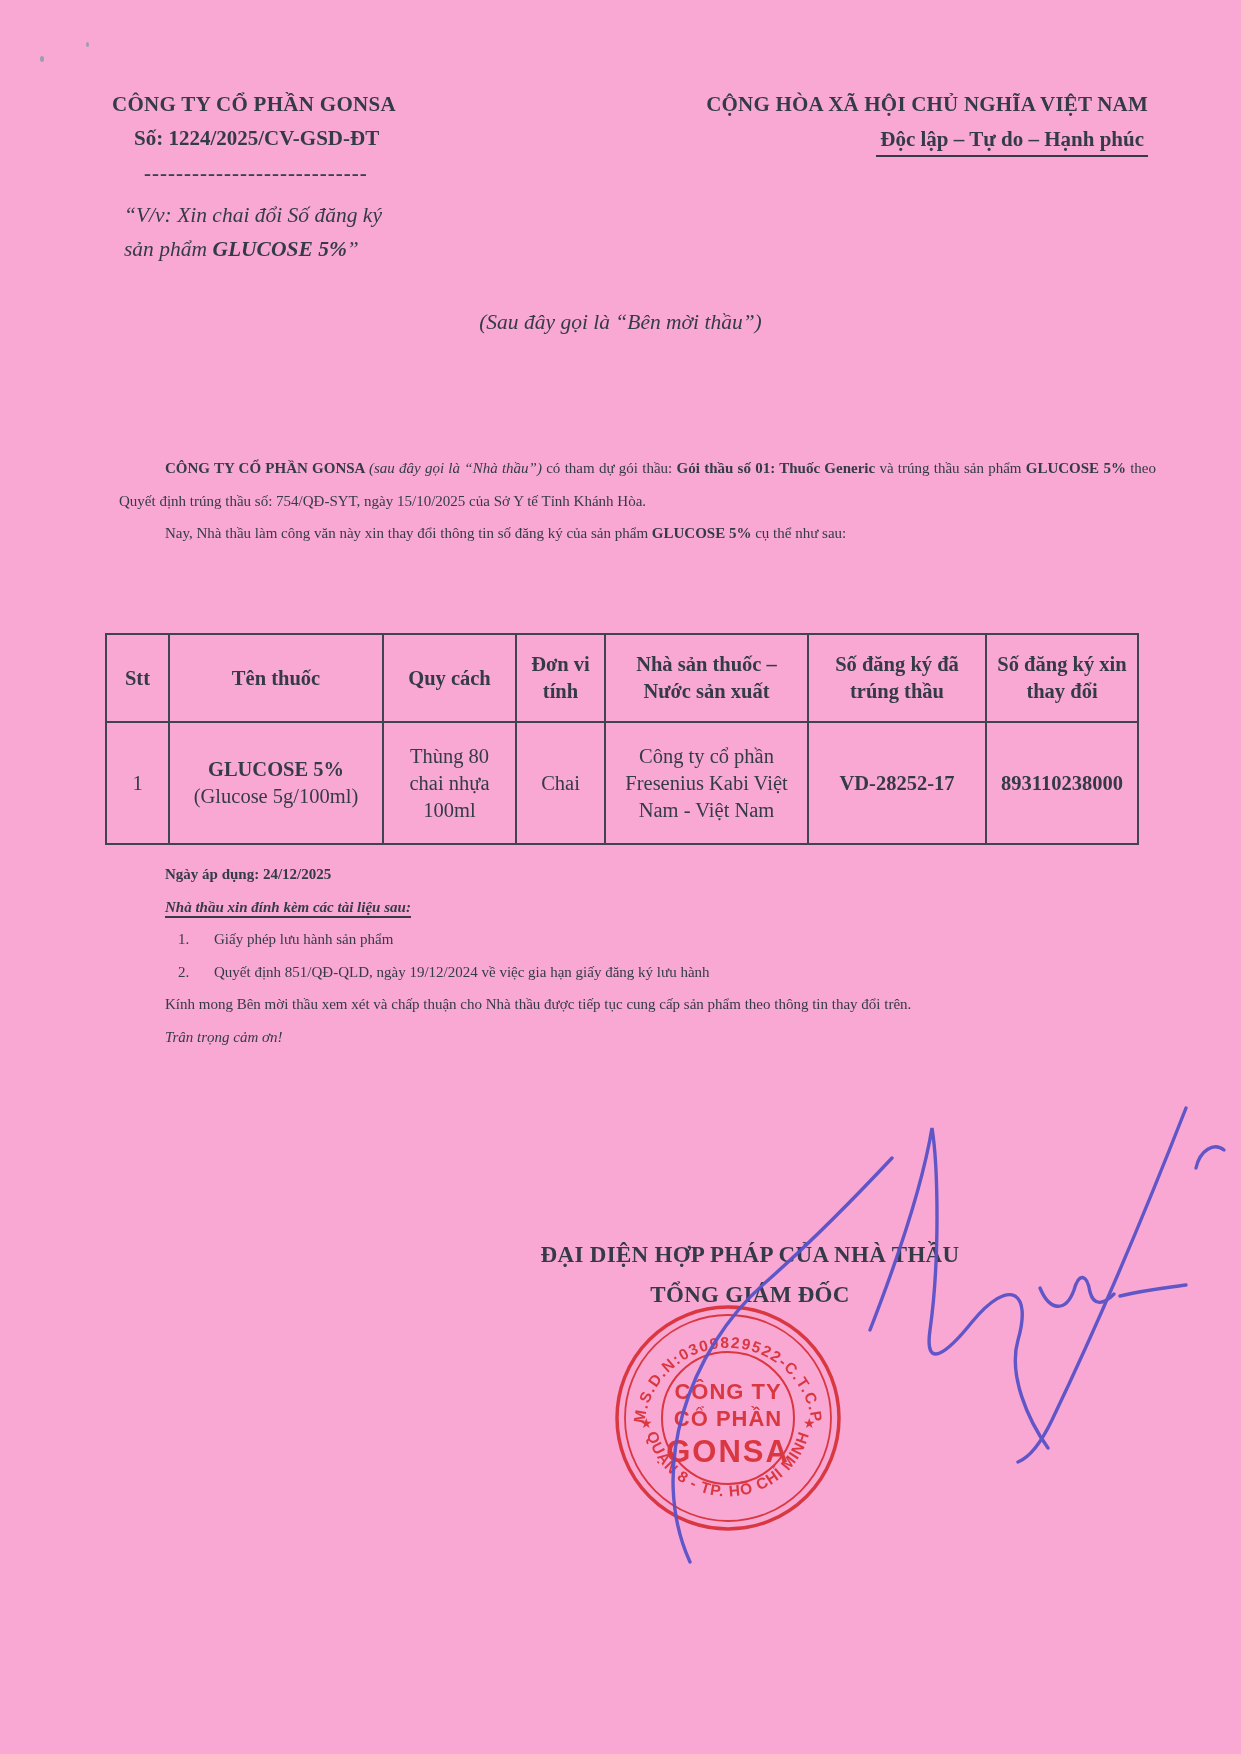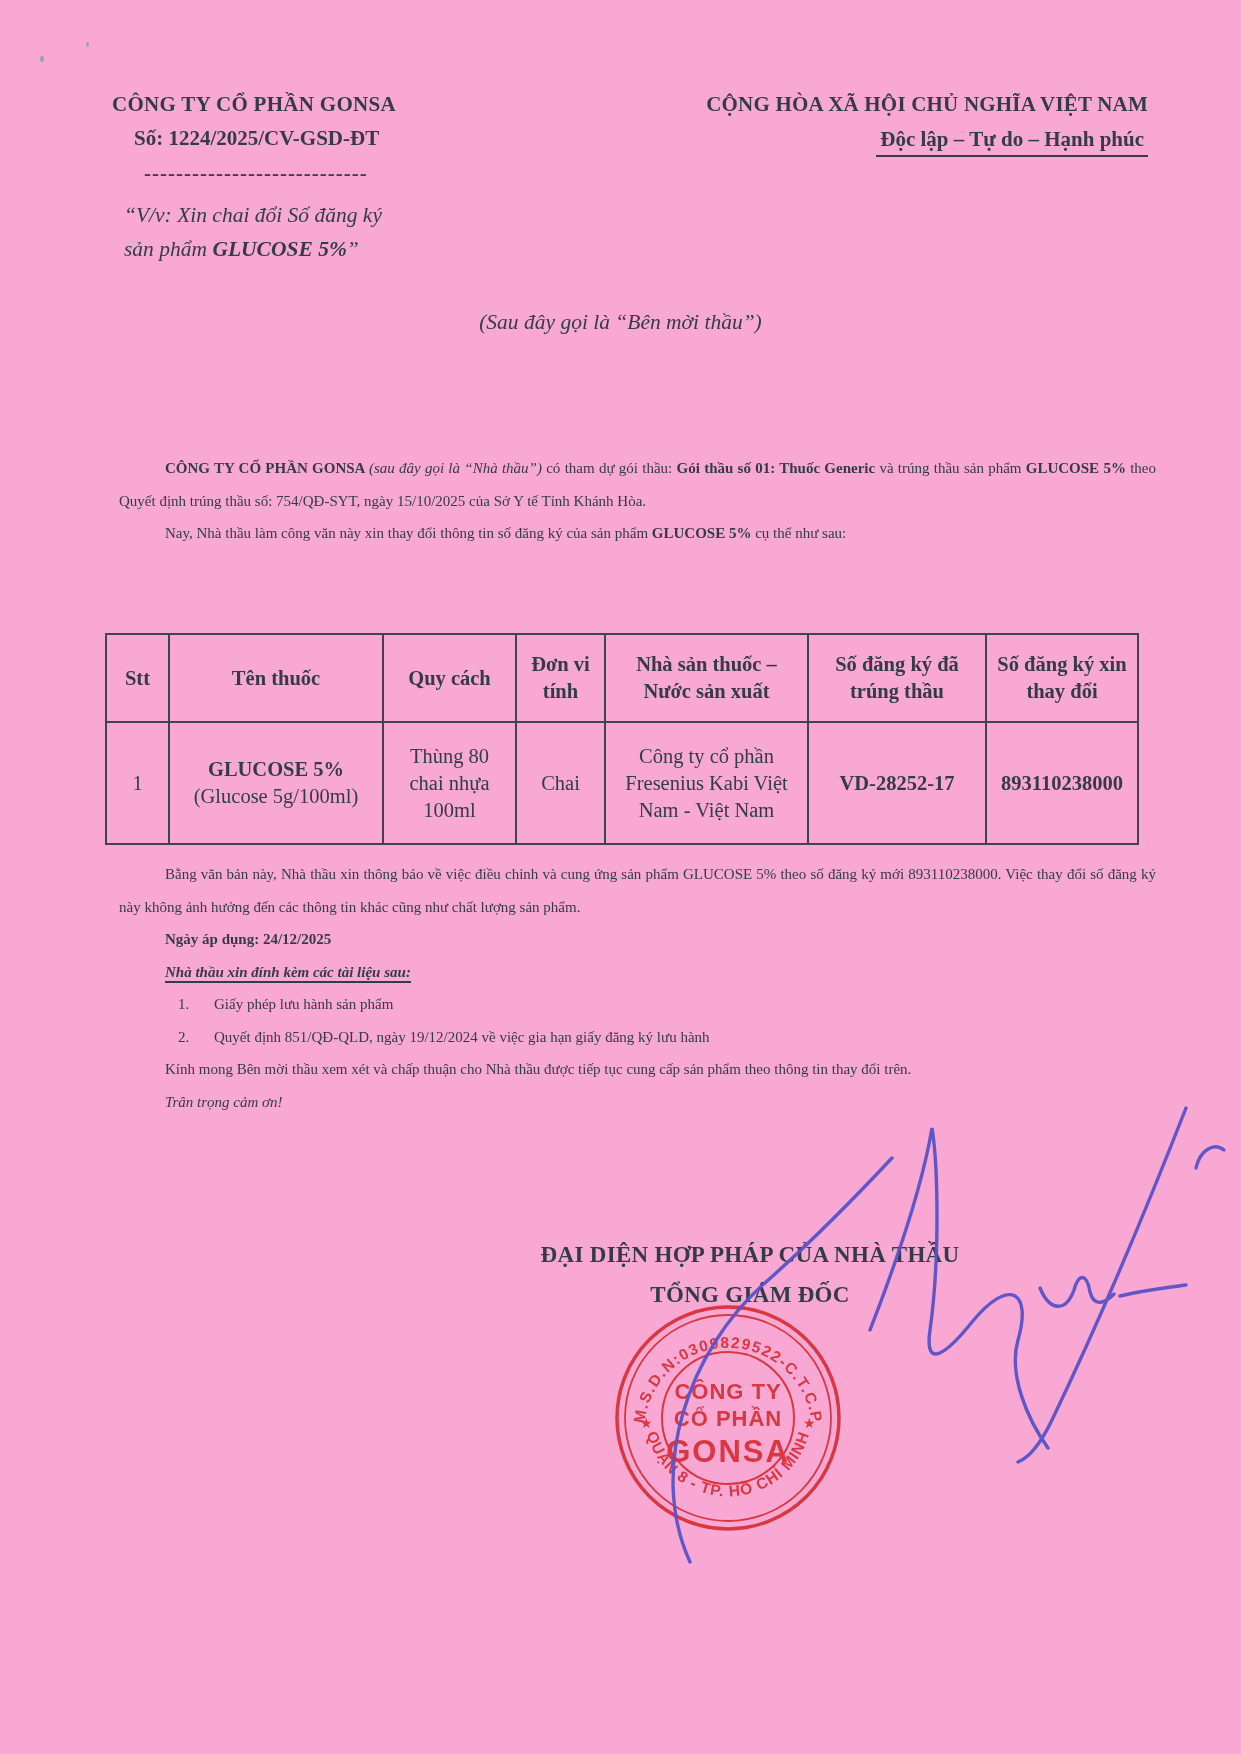--- a/index.html
+++ b/index.html
@@ -135,7 +135,6 @@
   </table>
 
   <div class="abs bodytext flow2">
-    <p>Bằng văn bản này, Nhà thầu xin thông báo về việc điều chỉnh và cung ứng sản phẩm GLUCOSE 5% theo số đăng ký mới 893110238000. Việc thay đổi số đăng ký này không ảnh hưởng đến các thông tin khác cũng như chất lượng sản phẩm.</p>
     <p class="apply-date">Ngày áp dụng: 24/12/2025</p>
     <p class="attach-h"><span>Nhà thầu xin đính kèm các tài liệu sau:</span></p>
     <p class="li"><span class="num">1.</span><span>Giấy phép lưu hành sản phẩm</span></p>

